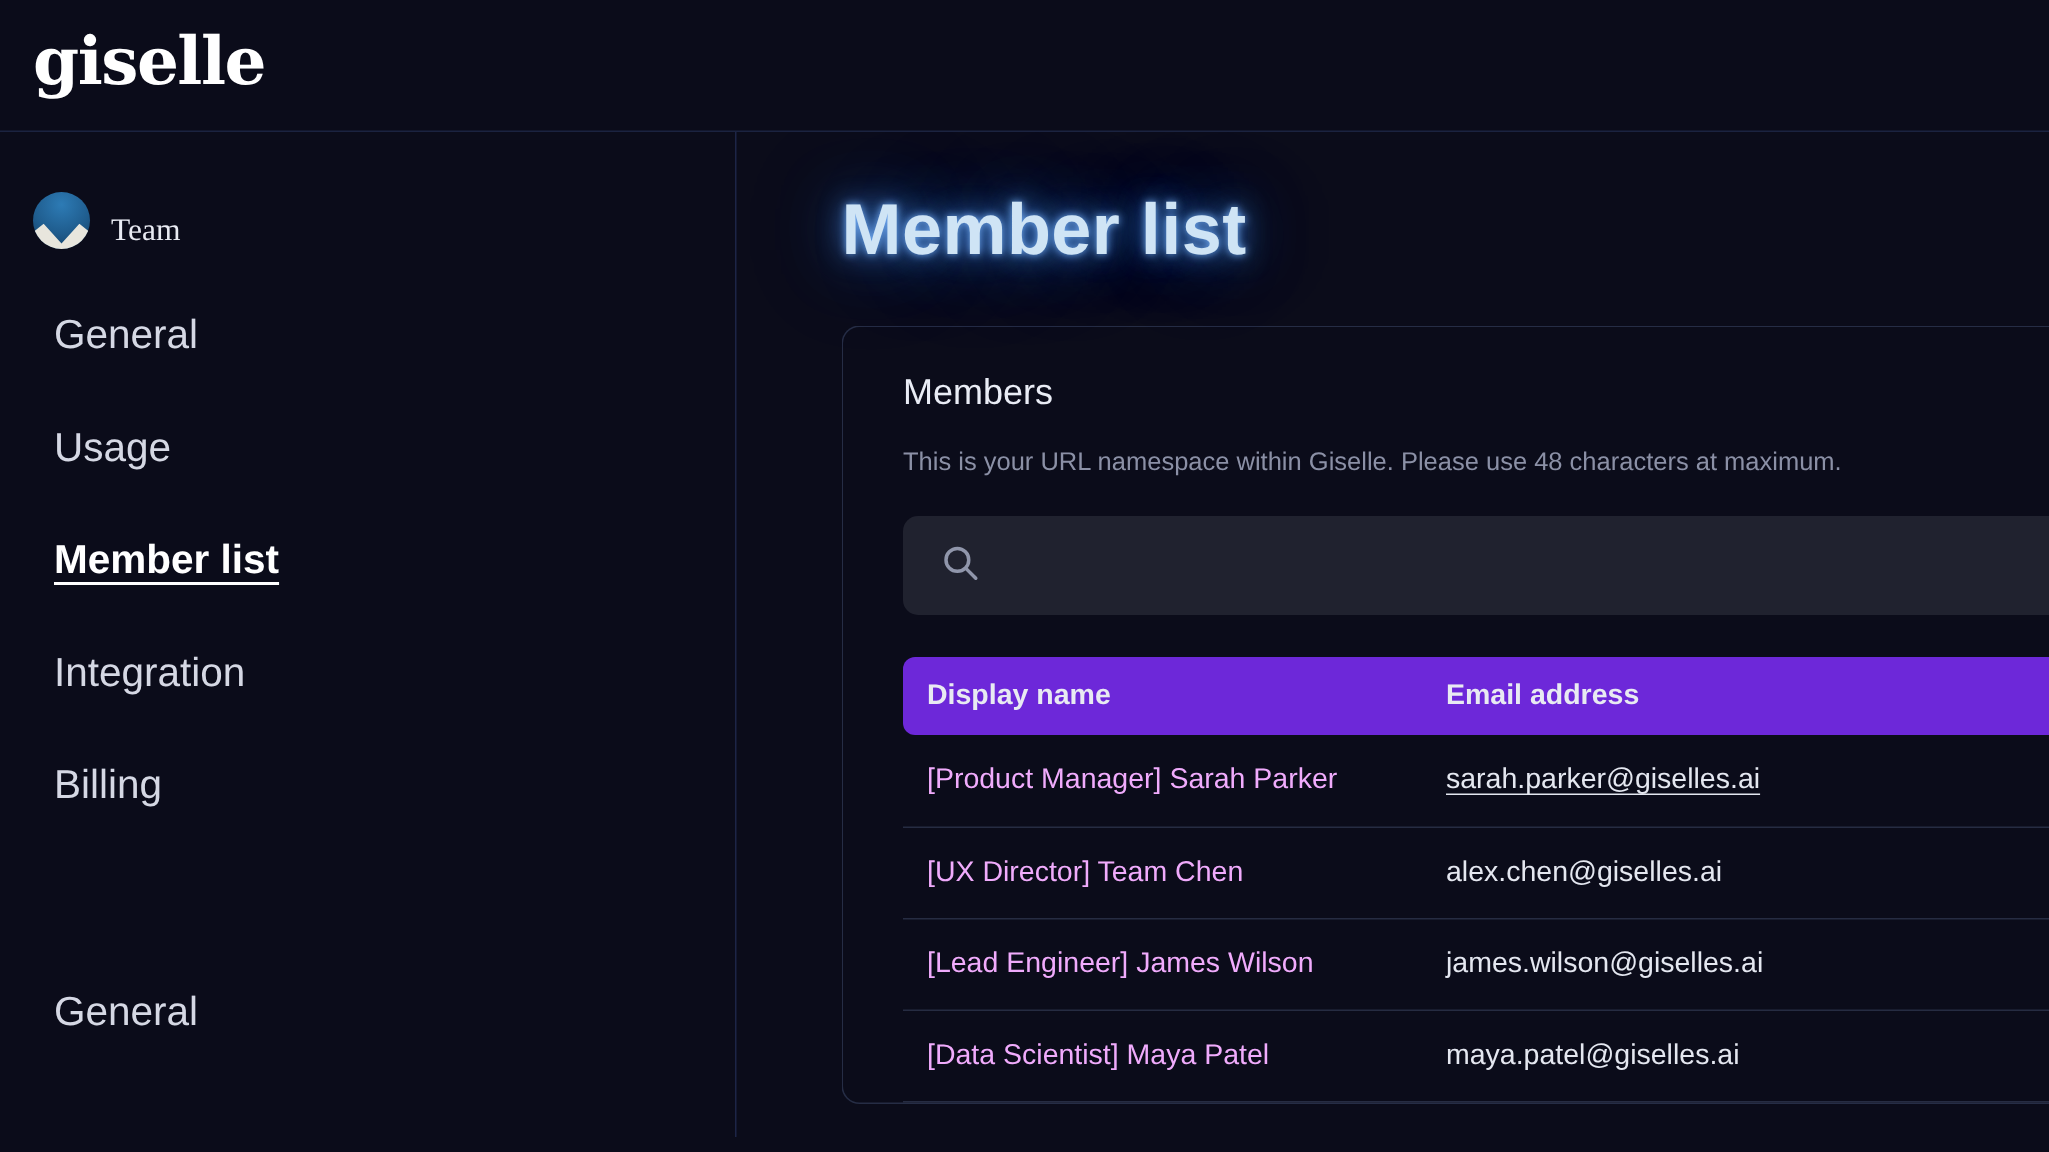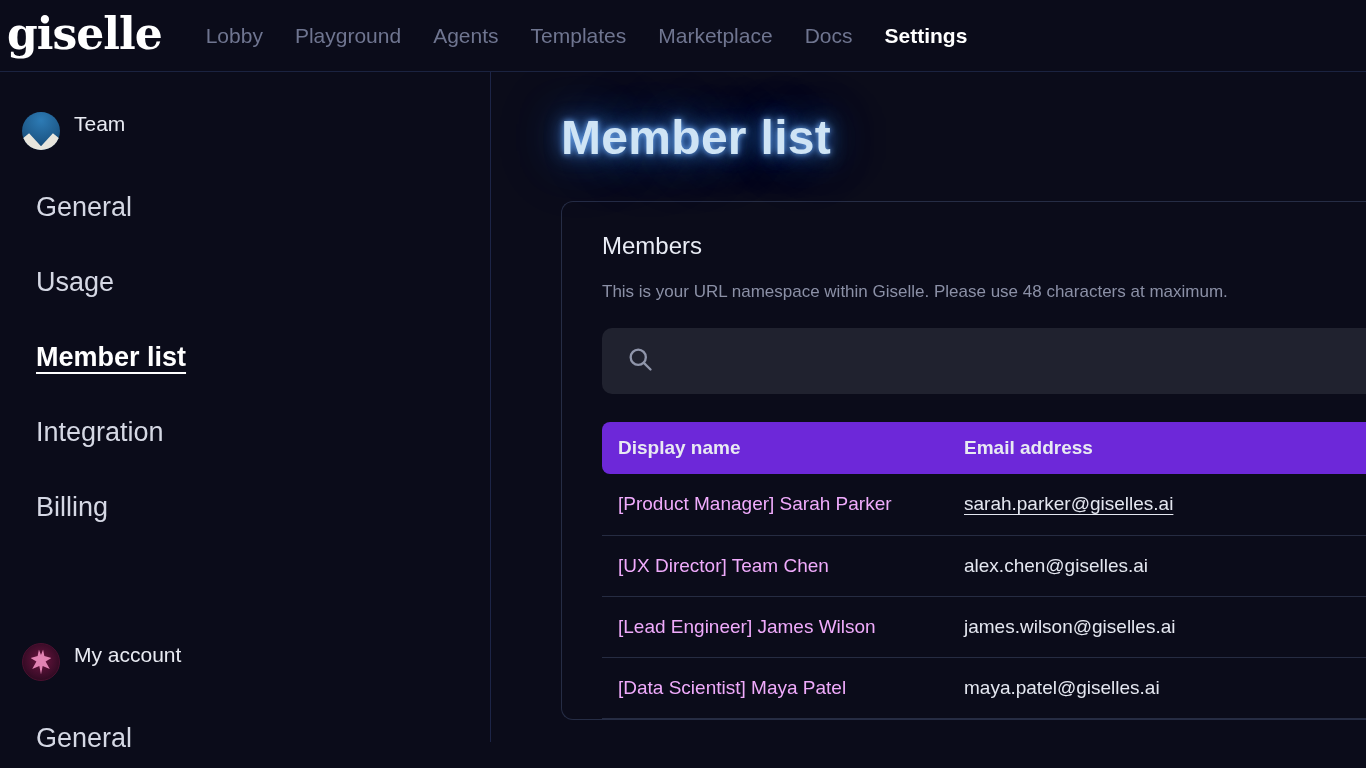--- a/index.html
+++ b/index.html
@@ -13,9 +13,9 @@
   
   .topbar{
     position:relative;
-    height:72px;
+    height:88px;
     display:flex; align-items:center;
-    padding-left:7px;
+    padding-left:22px;
     border-bottom:1px solid #1b2340;
     background:#0b0c1a;
   }

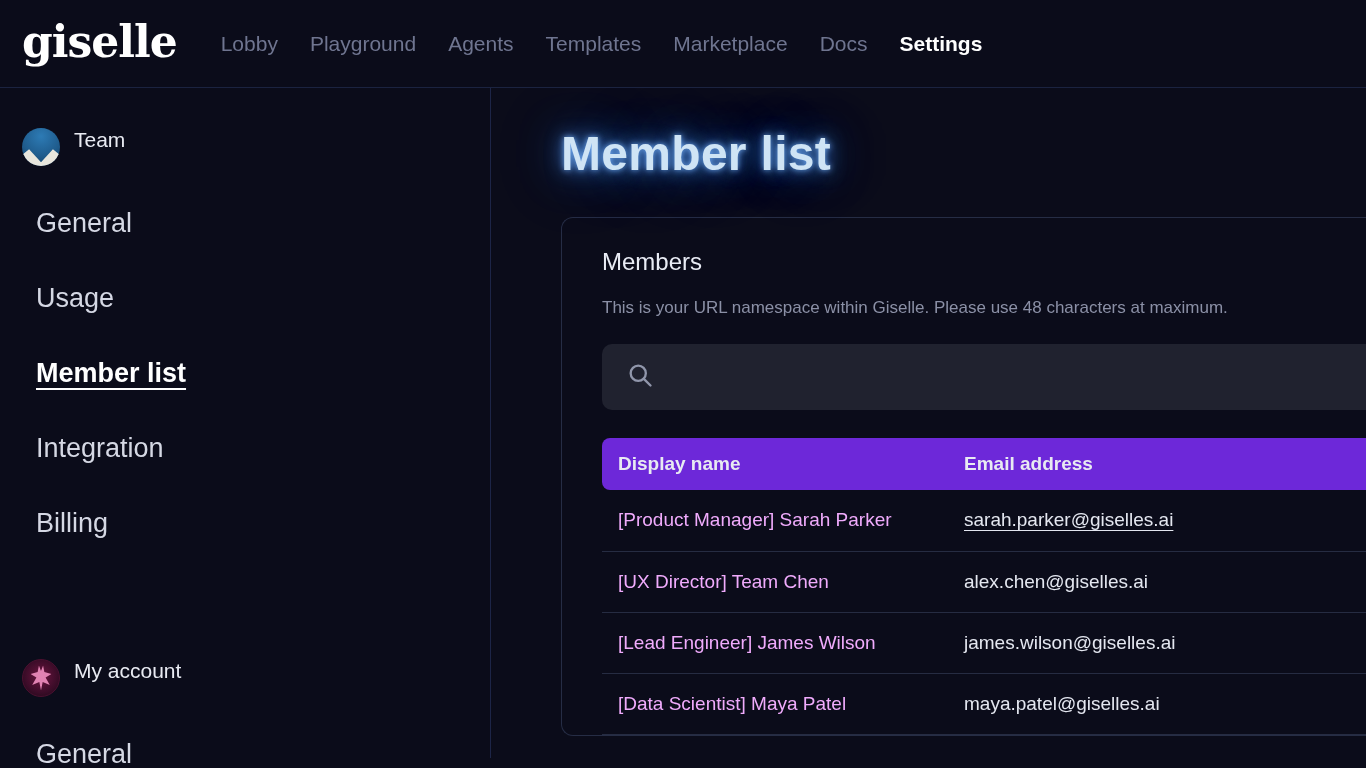--- a/index.html
+++ b/index.html
@@ -154,15 +154,6 @@
 
 <div class="topbar">
   <div class="logo">giselle</div>
-  <div class="navlinks">
-    <div class="navlink">Lobby</div>
-    <div class="navlink">Playground</div>
-    <div class="navlink">Agents</div>
-    <div class="navlink">Templates</div>
-    <div class="navlink">Marketplace</div>
-    <div class="navlink">Docs</div>
-    <div class="navlink active">Settings</div>
-  </div>
 </div>
 
 <div class="body">

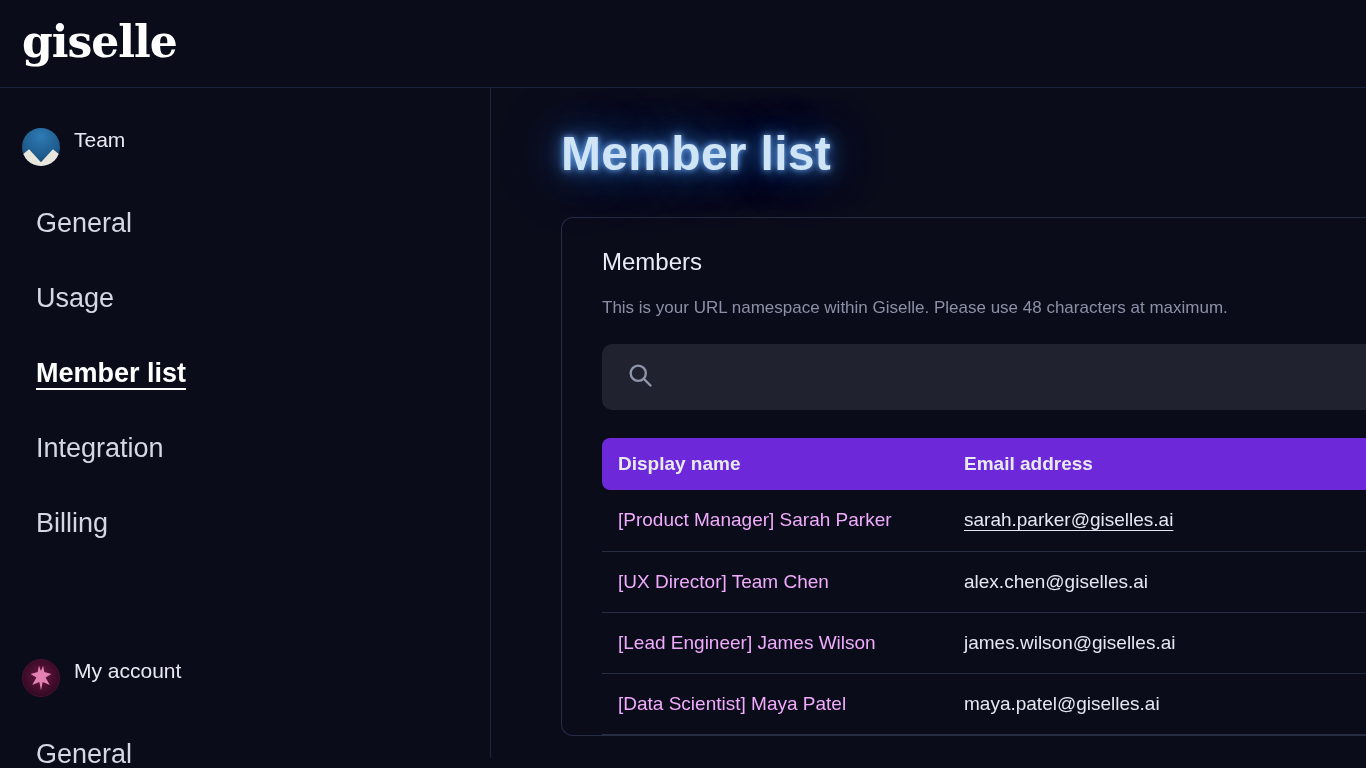--- a/index.html
+++ b/index.html
@@ -44,8 +44,9 @@
     position:relative;
   }
   .side-head{
-    display:flex; align-items:flex-start; gap:14px;
+    display:flex; align-items:flex-end; gap:14px;
     margin-bottom:42px;
+    font-family:Liberation Serif, serif;
   }
   .avatar{
     width:38px; height:38px; border-radius:50%;

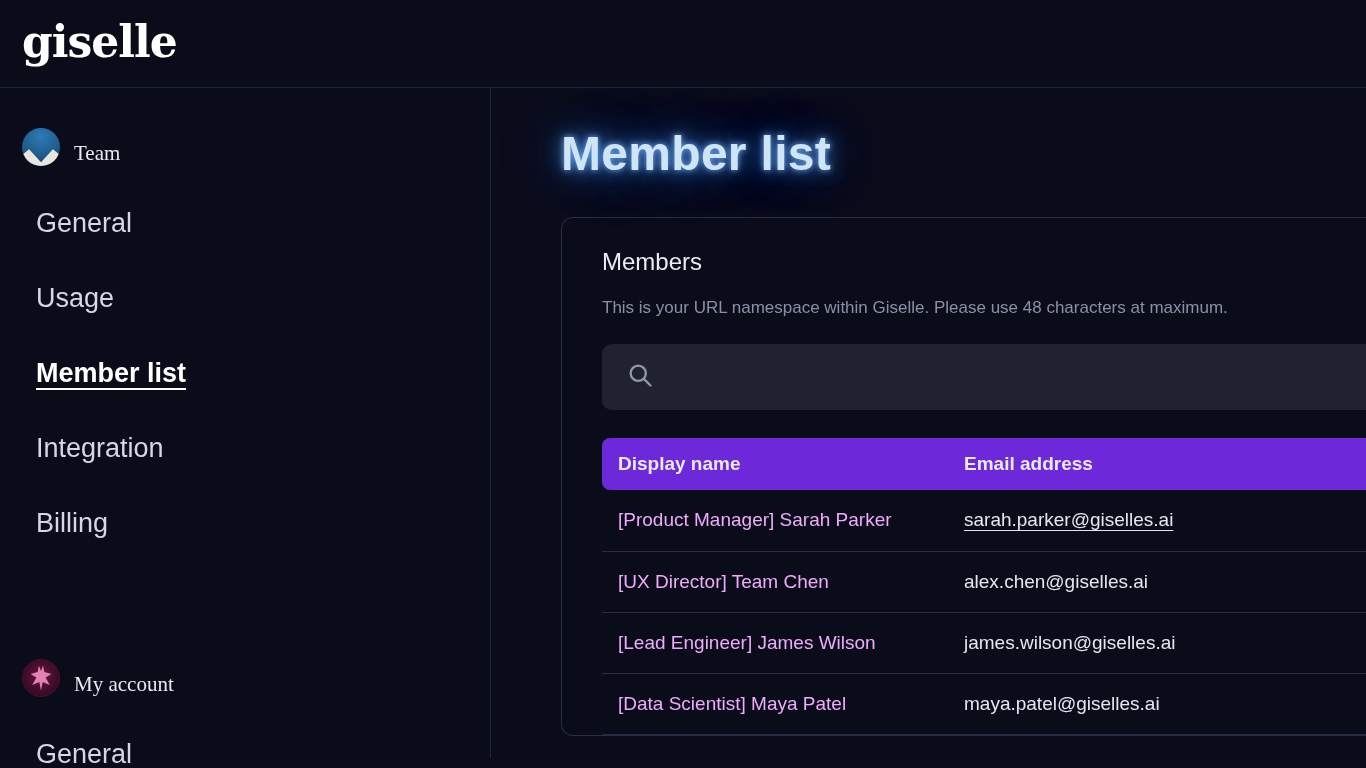--- a/index.html
+++ b/index.html
@@ -176,10 +176,6 @@
 
     <div class="side-gap"></div>
 
-    <div class="side-head">
-      <div class="avatar account"></div>
-      <div class="side-head-label">My account</div>
-    </div>
 
     <div>
       <div class="side-item">General</div><br>

